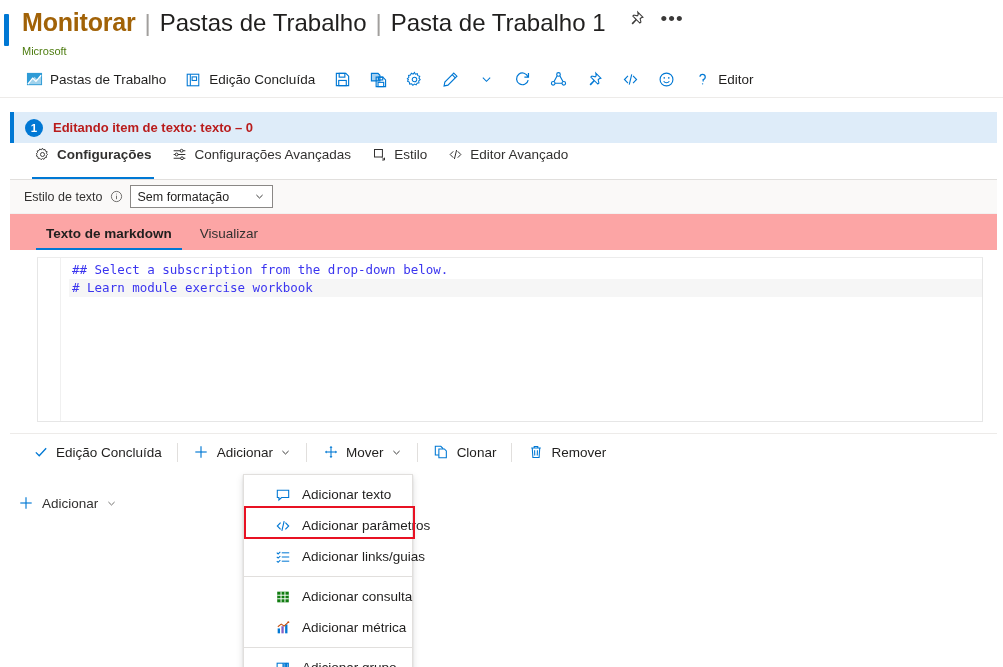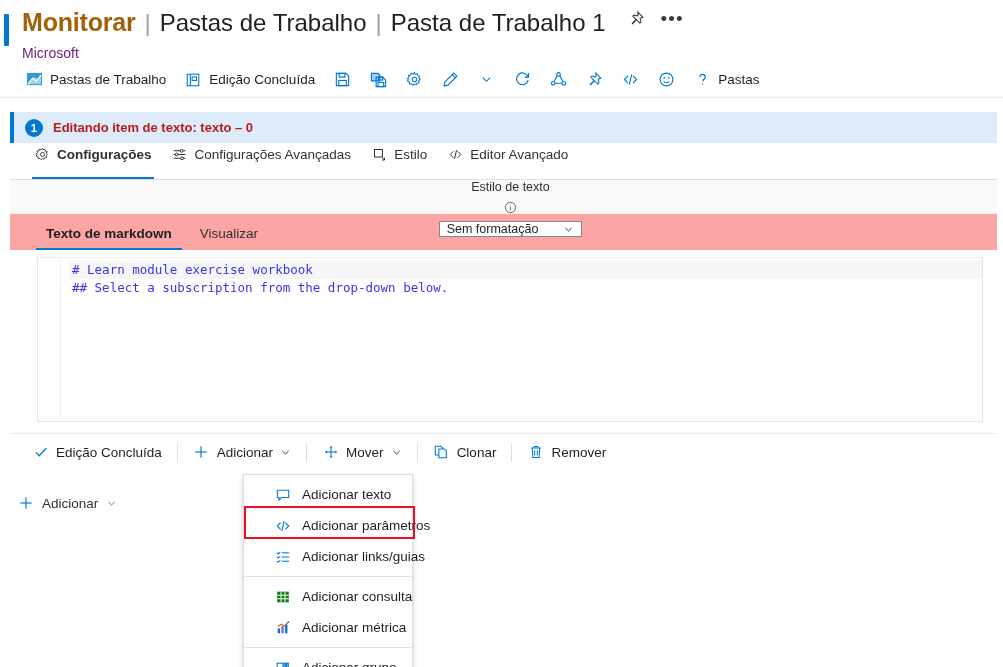--- a/index.html
+++ b/index.html
@@ -74,8 +74,8 @@
     line-height: 10px;
   }
   .subtitle {
-    font-size: 14px;
-    color: #701a75;
+    font-size: 11px;
+    color: #4d7c0f;
     margin-top: 3px;
   }
 

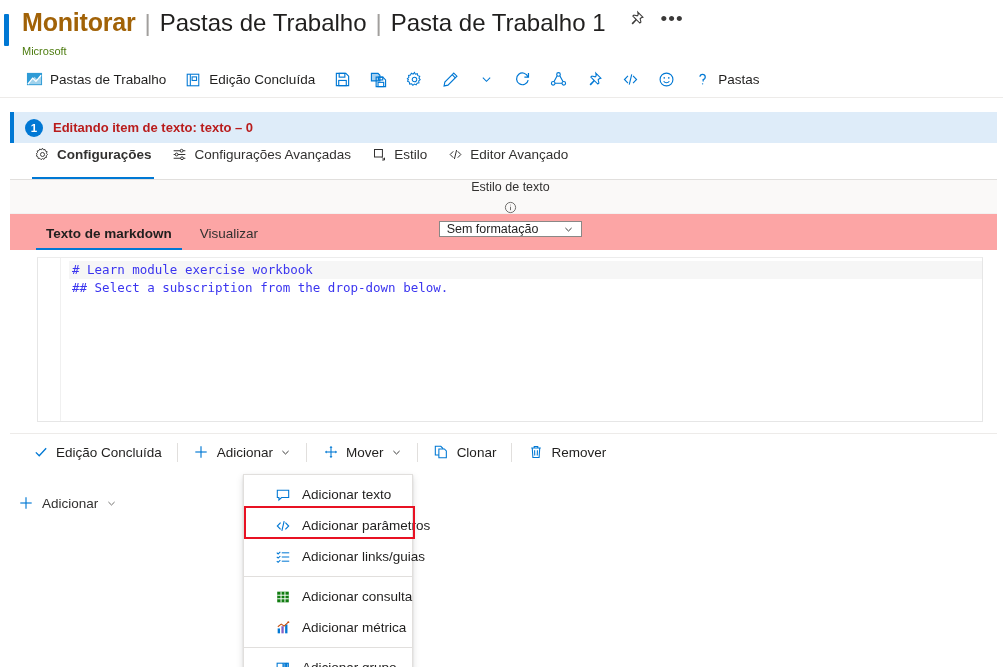--- a/index.html
+++ b/index.html
@@ -533,7 +533,7 @@
         <circle cx="9.1" cy="13.6" r="0.75" fill="#0078d4" stroke="none"></circle>
       </svg>
     </span>
-    <span>Pastas</span>
+    <span>Editor</span>
   </div>
 
 </div>

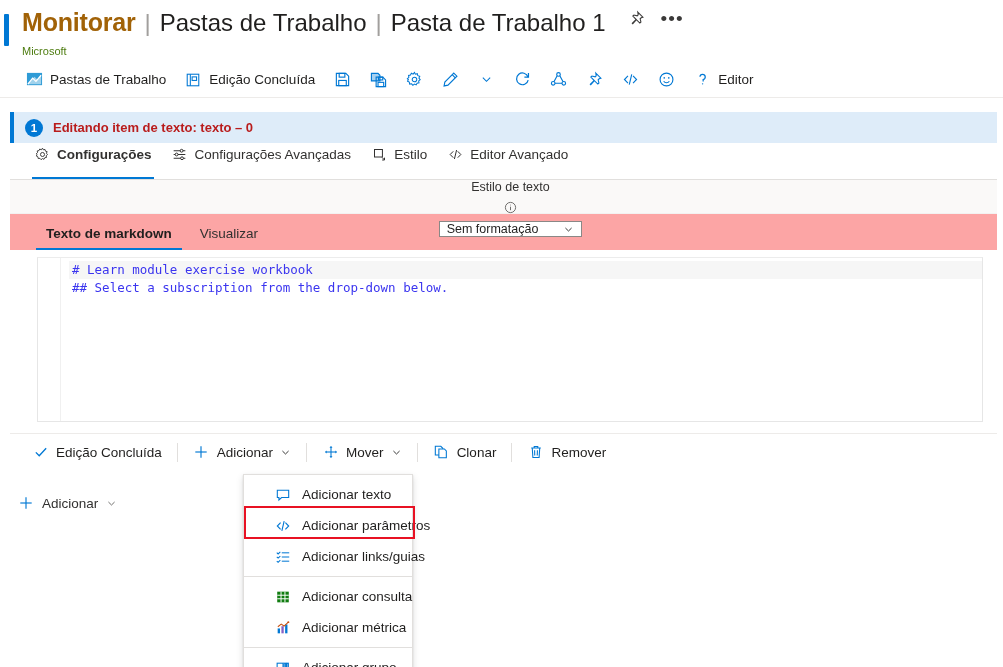--- a/index.html
+++ b/index.html
@@ -188,7 +188,6 @@
     padding-left: 14px;
     gap: 7px;
     border-bottom: 1px solid #f3f2f1;
-    flex-direction: column;
   }
   .stylerow-label {
     font-size: 12.5px;

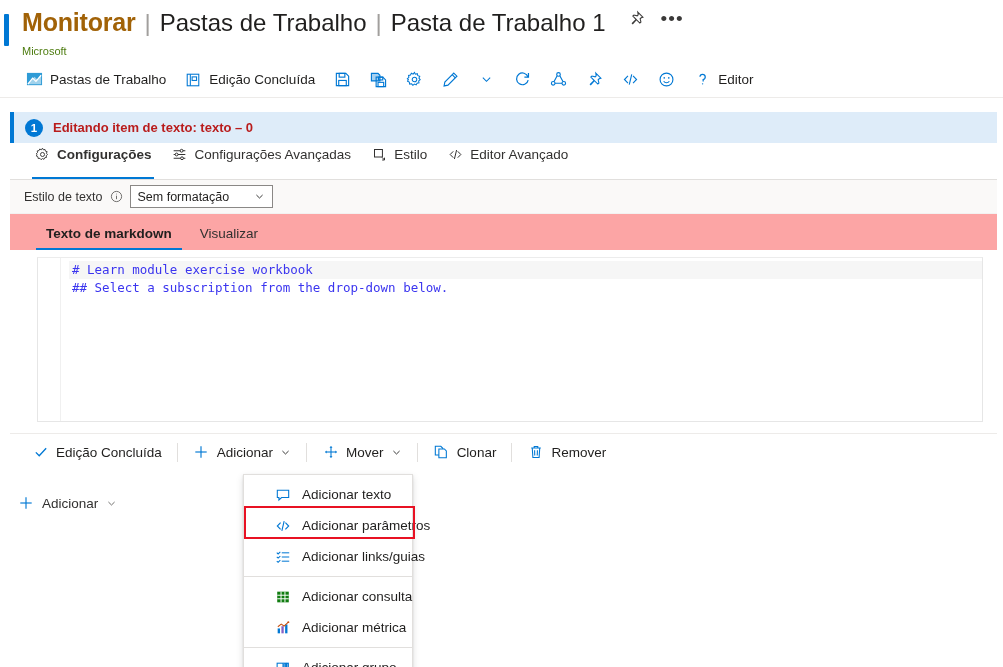--- a/index.html
+++ b/index.html
@@ -626,8 +626,8 @@
   <div class="code-wrap">
     <div class="gutter"></div>
     <div class="code-area">
+      <div class="code-line">## Select a subscription from the drop-down below.</div>
       <div class="code-line current"># Learn module exercise workbook</div>
-      <div class="code-line">## Select a subscription from the drop-down below.</div>
     </div>
   </div>
 

